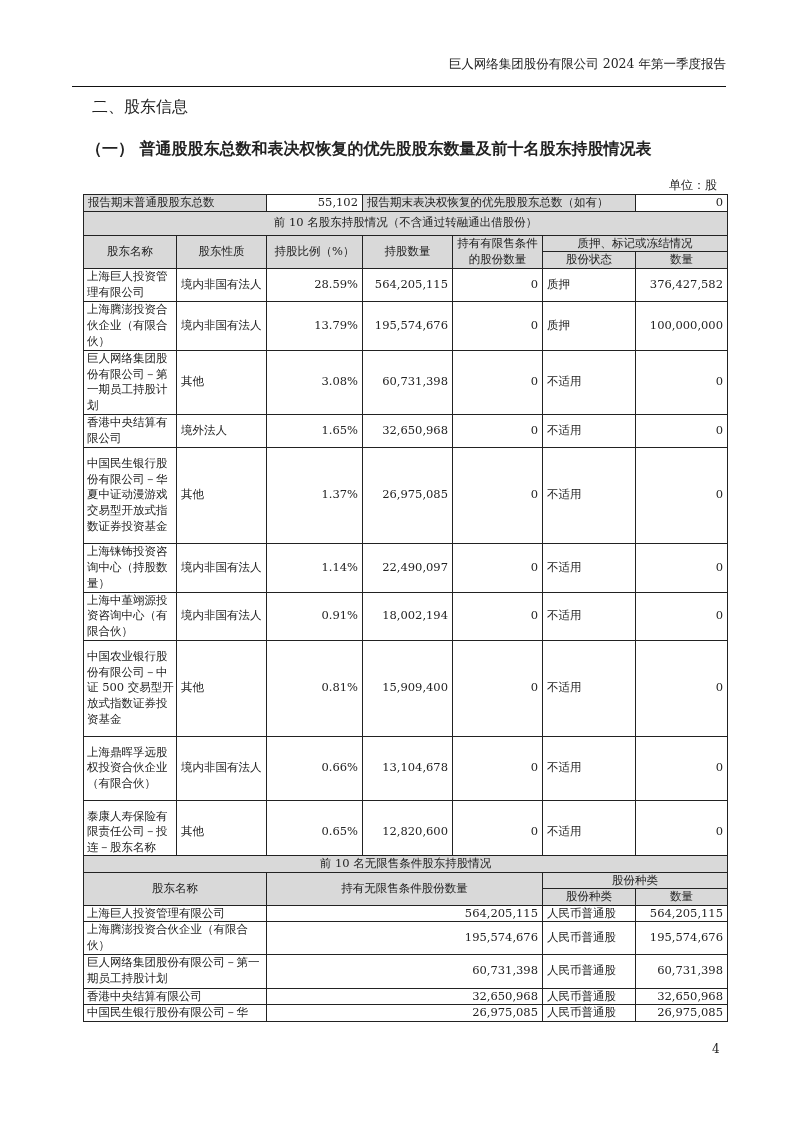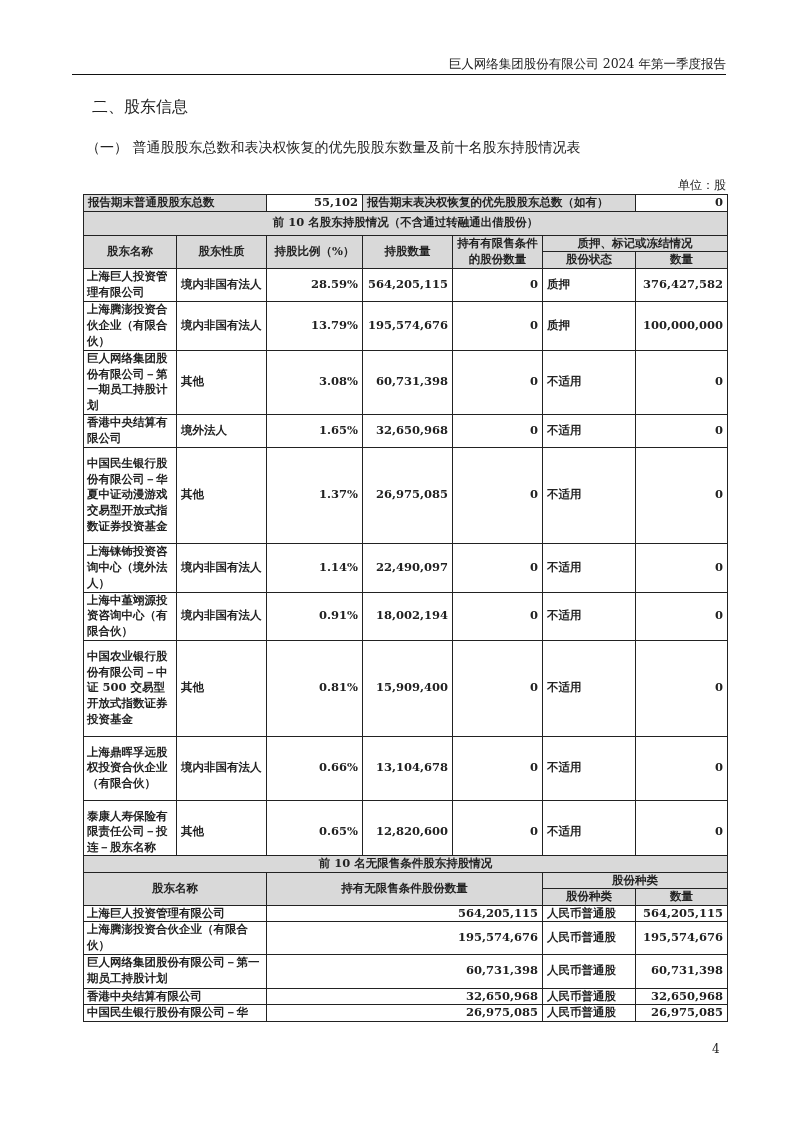--- a/index.html
+++ b/index.html
@@ -6,7 +6,7 @@
   body { width:794px; height:1122px; position:relative; overflow:hidden;
          font-family:"DejaVu Serif","Liberation Serif",serif; color:#222; }
   .hdr { position:absolute; left:72px; top:56px; width:654px; text-align:right;
-         font-size:12.5px; line-height:16px; padding-bottom:2px; border-bottom:1.5px solid #111; }
+         font-size:12.5px; line-height:16px; padding-bottom:14px; border-bottom:1.5px solid #111; }
   .h2 { position:absolute; left:92px; top:97px; font-size:16px; font-family:"DejaVu Sans","Liberation Sans",sans-serif; font-weight:normal;text-align:center; }
   .h3 { position:absolute; left:86px; top:139px; font-size:14px; font-family:"DejaVu Sans","Liberation Sans",sans-serif; font-weight:normal; }
   .unit { position:absolute; left:660px; top:177px; width:66px; text-align:right; font-size:12px;font-family:Liberation Mono, monospace; }

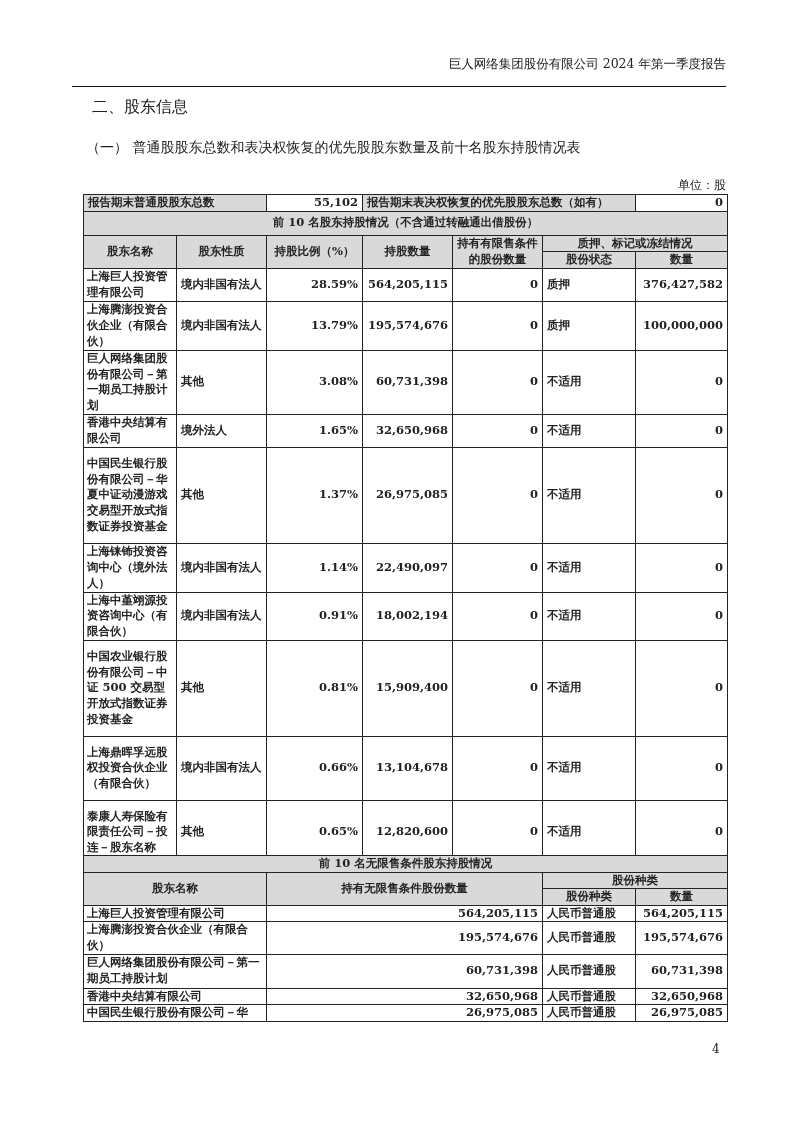--- a/index.html
+++ b/index.html
@@ -8,7 +8,7 @@
   .hdr { position:absolute; left:72px; top:56px; width:654px; text-align:right;
          font-size:12.5px; line-height:16px; padding-bottom:14px; border-bottom:1.5px solid #111; }
   .h2 { position:absolute; left:92px; top:97px; font-size:16px; font-family:"DejaVu Sans","Liberation Sans",sans-serif; font-weight:normal;text-align:center; }
-  .h3 { position:absolute; left:86px; top:139px; font-size:14px; font-family:"DejaVu Sans","Liberation Sans",sans-serif; font-weight:normal; }
+  .h3 { position:absolute; left:86px; top:139px; font-size:16px; font-family:"DejaVu Sans","Liberation Sans",sans-serif; font-weight:bold; }
   .unit { position:absolute; left:660px; top:177px; width:66px; text-align:right; font-size:12px;font-family:Liberation Mono, monospace; }
   table { position:absolute; left:83px; border-collapse:collapse; table-layout:fixed; font-size:11.5px;font-weight:bold; }
   td { border:1px solid #222; padding:0 4px; line-height:15.6px; vertical-align:middle; overflow:hidden; }

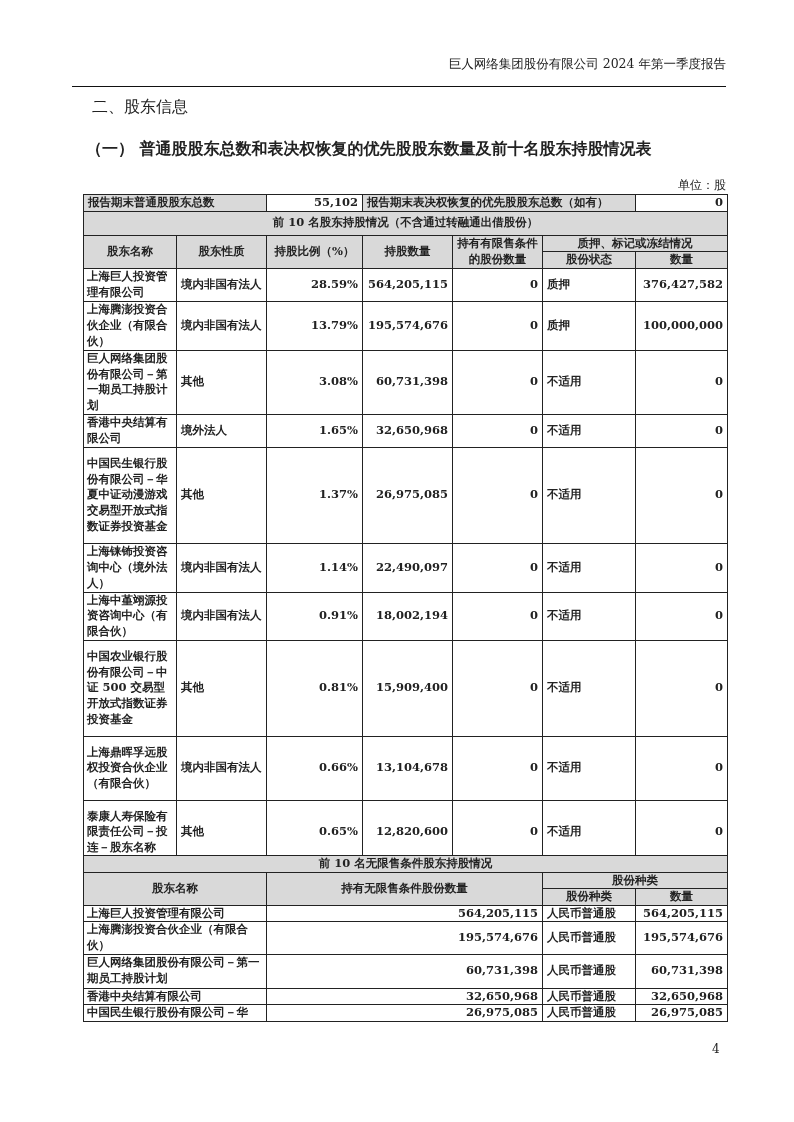--- a/index.html
+++ b/index.html
@@ -9,7 +9,7 @@
          font-size:12.5px; line-height:16px; padding-bottom:14px; border-bottom:1.5px solid #111; }
   .h2 { position:absolute; left:92px; top:97px; font-size:16px; font-family:"DejaVu Sans","Liberation Sans",sans-serif; font-weight:normal;text-align:center; }
   .h3 { position:absolute; left:86px; top:139px; font-size:16px; font-family:"DejaVu Sans","Liberation Sans",sans-serif; font-weight:bold; }
-  .unit { position:absolute; left:660px; top:177px; width:66px; text-align:right; font-size:12px;font-family:Liberation Mono, monospace; }
+  .unit { position:absolute; left:660px; top:177px; width:66px; text-align:center; font-size:12px;font-family:Liberation Mono, monospace; }
   table { position:absolute; left:83px; border-collapse:collapse; table-layout:fixed; font-size:11.5px;font-weight:bold; }
   td { border:1px solid #222; padding:0 4px; line-height:15.6px; vertical-align:middle; overflow:hidden; }
   .g { background:#d9d9d9; }

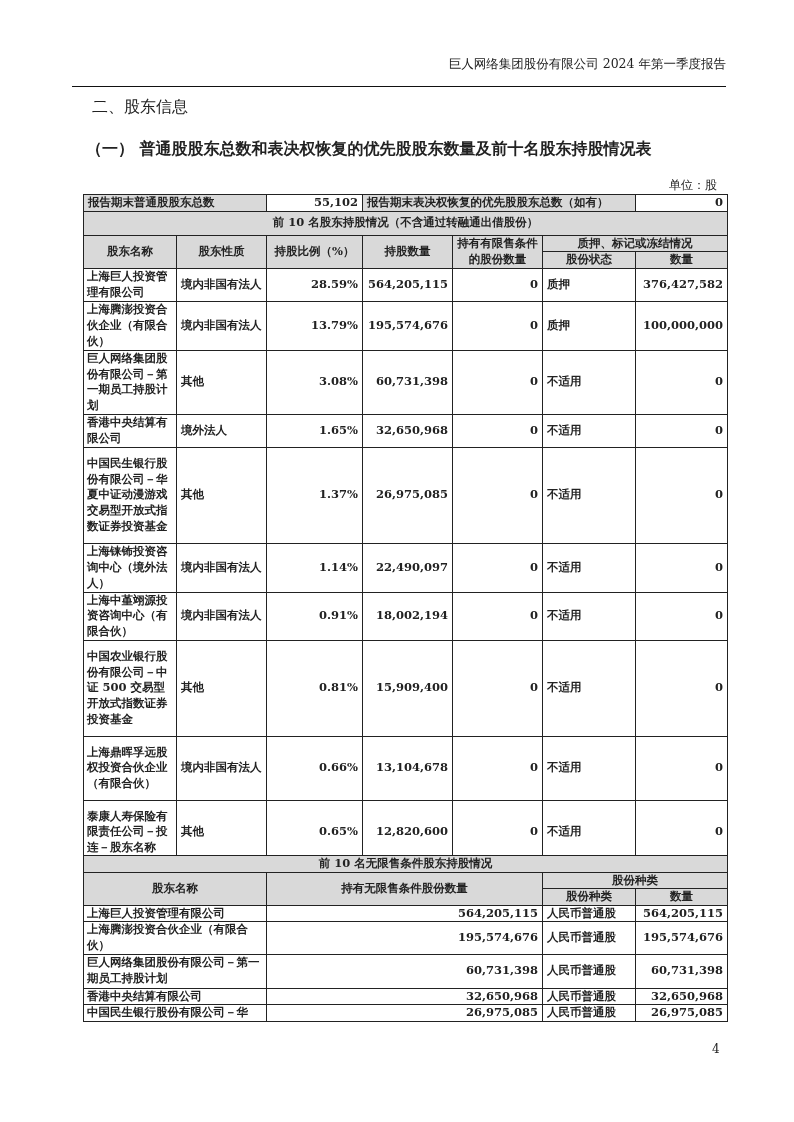--- a/index.html
+++ b/index.html
@@ -10,7 +10,7 @@
   .h2 { position:absolute; left:92px; top:97px; font-size:16px; font-family:"DejaVu Sans","Liberation Sans",sans-serif; font-weight:normal;text-align:center; }
   .h3 { position:absolute; left:86px; top:139px; font-size:16px; font-family:"DejaVu Sans","Liberation Sans",sans-serif; font-weight:bold; }
   .unit { position:absolute; left:660px; top:177px; width:66px; text-align:center; font-size:12px;font-family:Liberation Mono, monospace; }
-  table { position:absolute; left:83px; border-collapse:collapse; table-layout:fixed; font-size:11.5px;font-weight:bold; }
+  table { position:absolute; left:83px; border-collapse:collapse; table-layout:fixed; font-size:11.5px; }
   td { border:1px solid #222; padding:0 4px; line-height:15.6px; vertical-align:middle; overflow:hidden; }
   .g { background:#d9d9d9; }
   .c { text-align:center; }

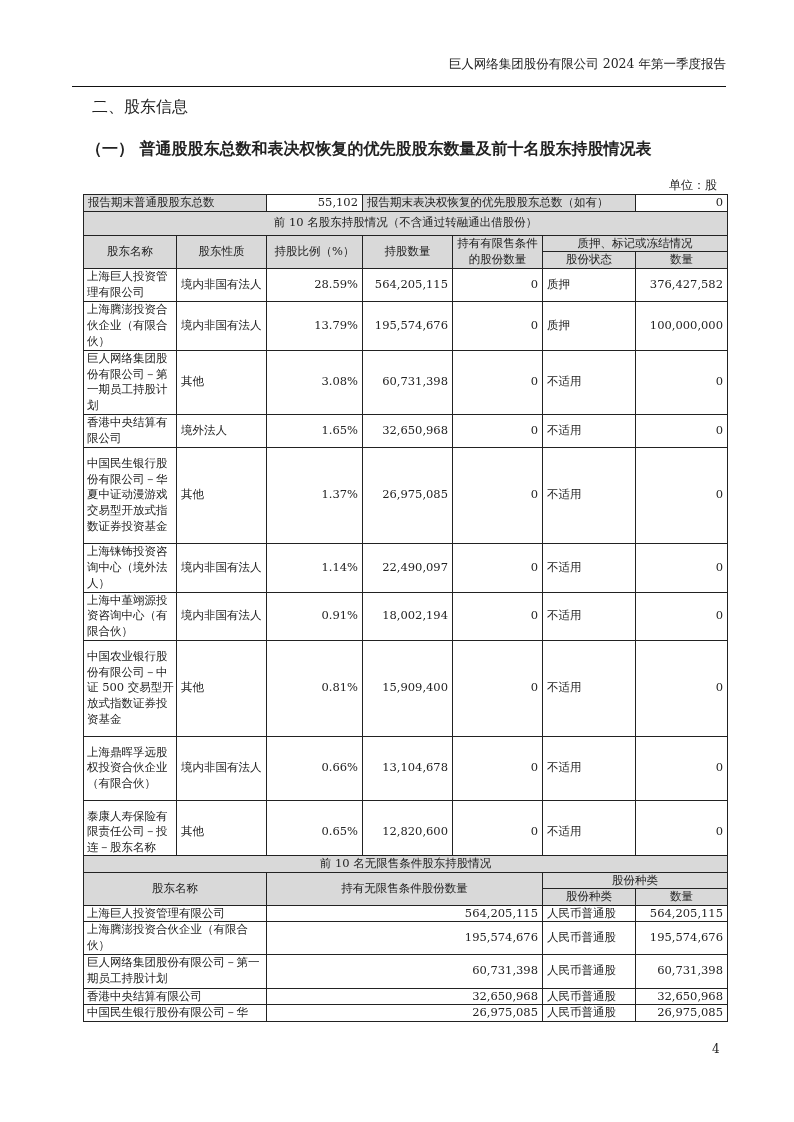--- a/index.html
+++ b/index.html
@@ -108,7 +108,7 @@
     <td class="r">0</td>
   </tr>
   <tr style="height:49px">
-    <td class="name">上海铼钸投资咨询中心（境外法人）</td>
+    <td class="name">上海铼钸投资咨询中心（持股数量）</td>
     <td>境内非国有法人</td>
     <td class="r">1.14%</td>
     <td class="r">22,490,097</td>

